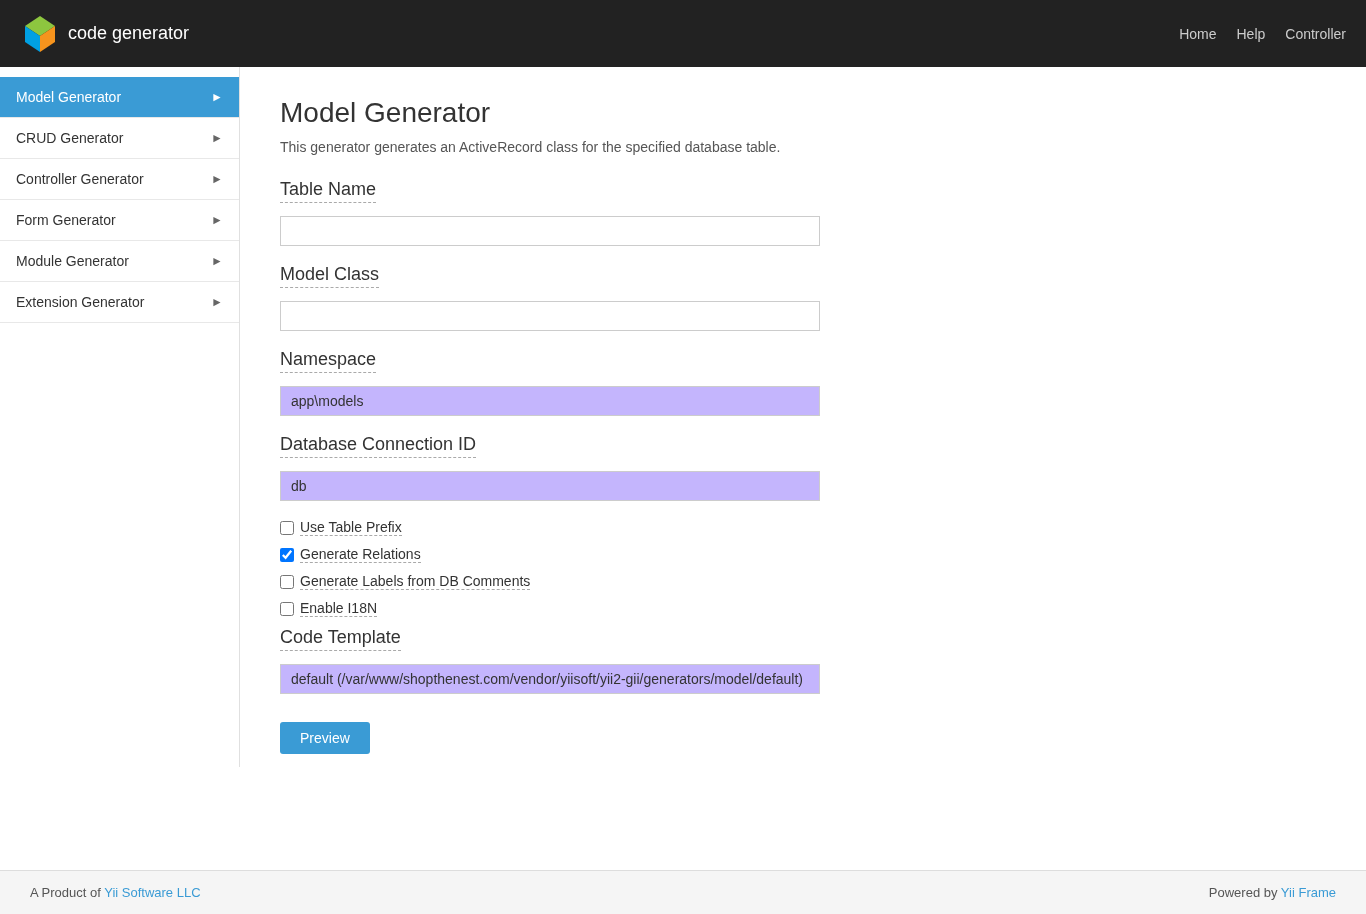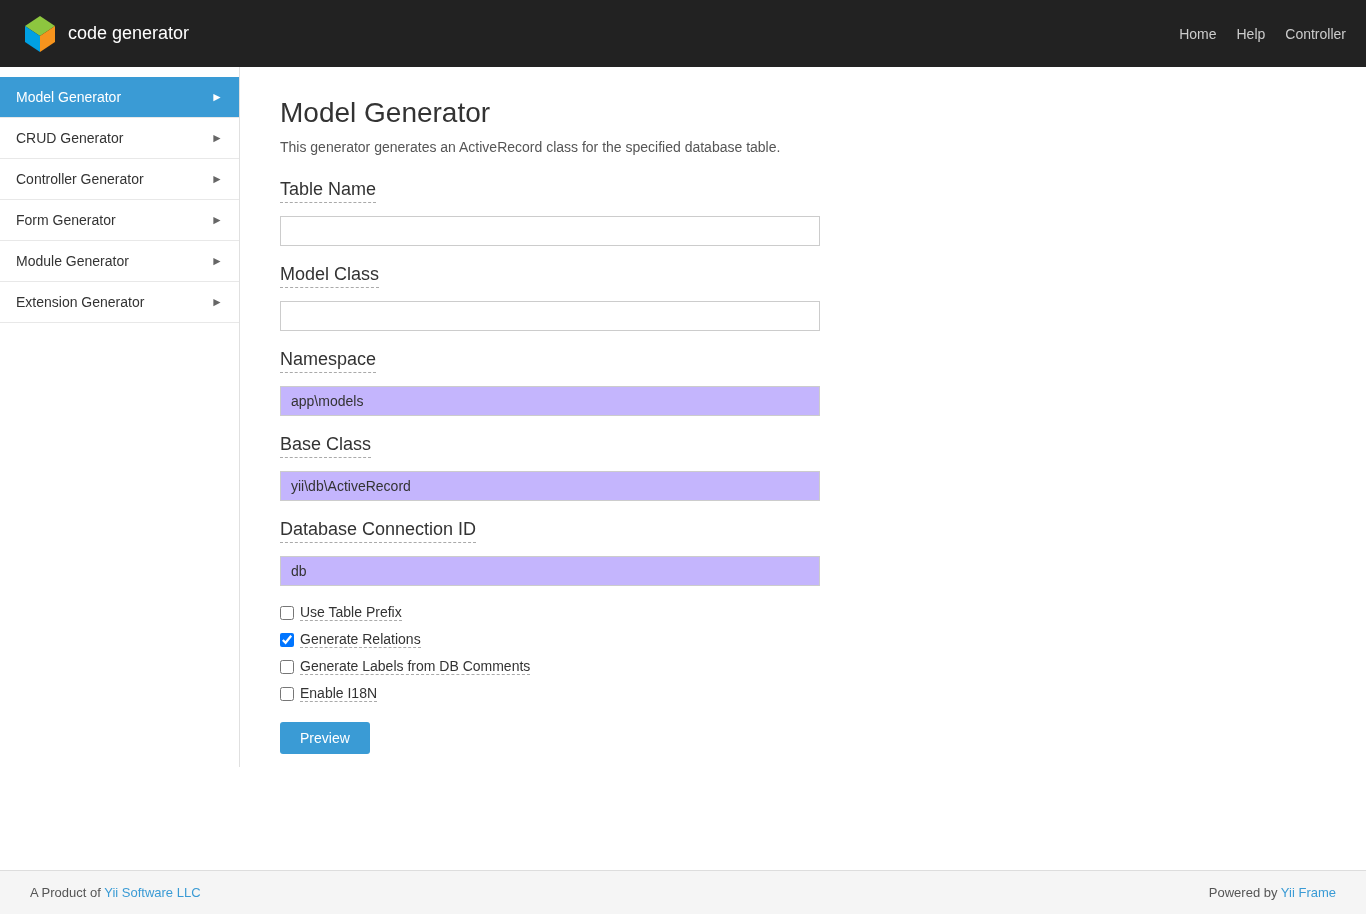--- a/index.html
+++ b/index.html
@@ -241,10 +241,6 @@
     </div>
 
     
-    <div class="form-group">
-      <label class="form-label">Base Class</label><br>
-      <input type="text" class="form-input prefilled" value="yii\db\ActiveRecord" style="">
-    </div>
 
     
     <div class="form-group">

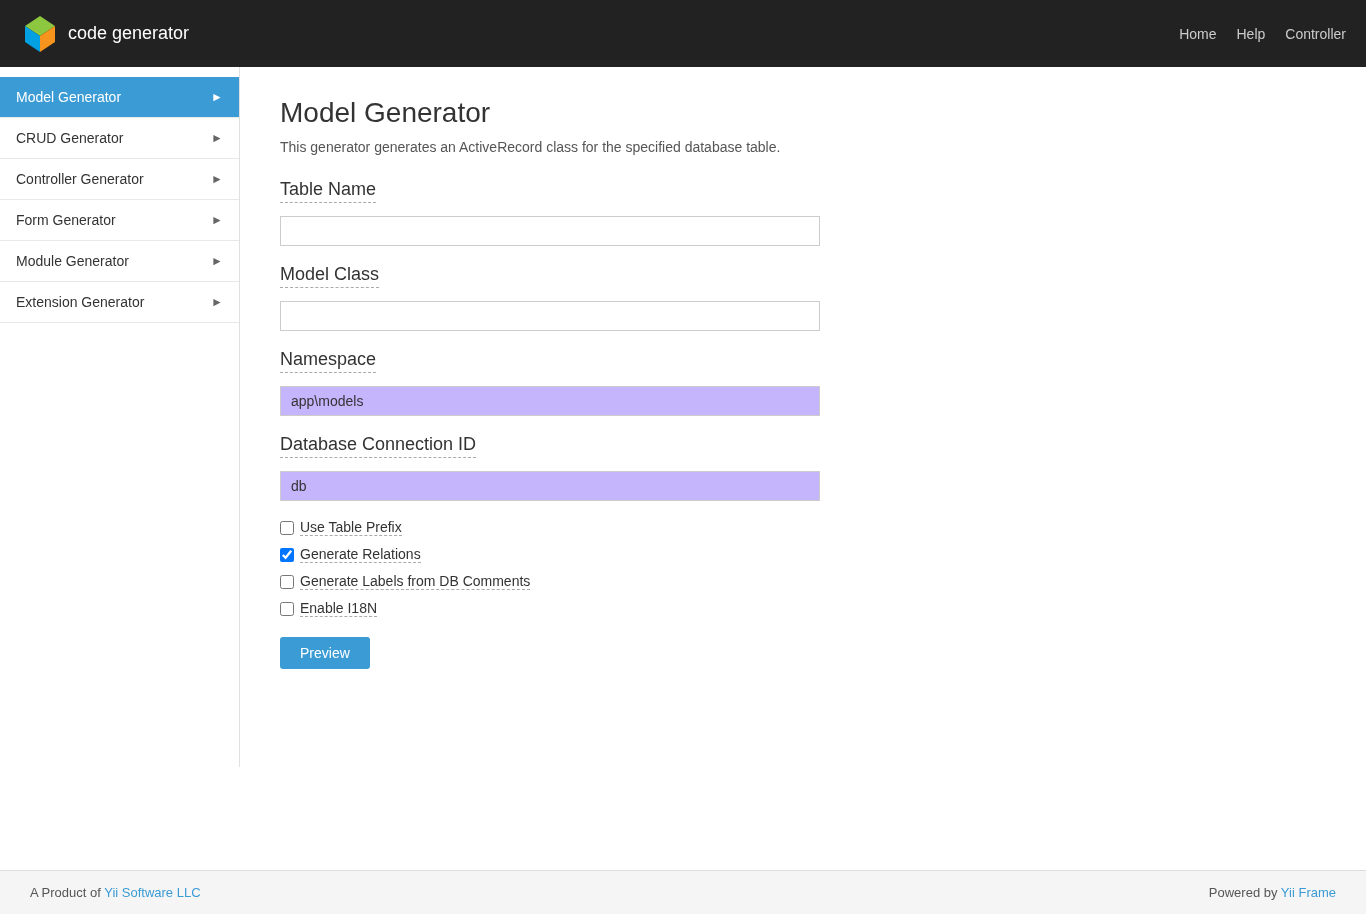--- a/index.html
+++ b/index.html
@@ -273,6 +273,10 @@
     </div>
 
     
+    <div class="form-group">
+      <label class="form-label">Code Template</label><br>
+      <input type="text" class="form-input prefilled" style="width: 540px;" value="default (/var/www/shopthenest.com/vendor/yiisoft/yii2-gii/generators/model/default)">
+    </div>
 
     
     <button class="btn-preview">Preview</button>

